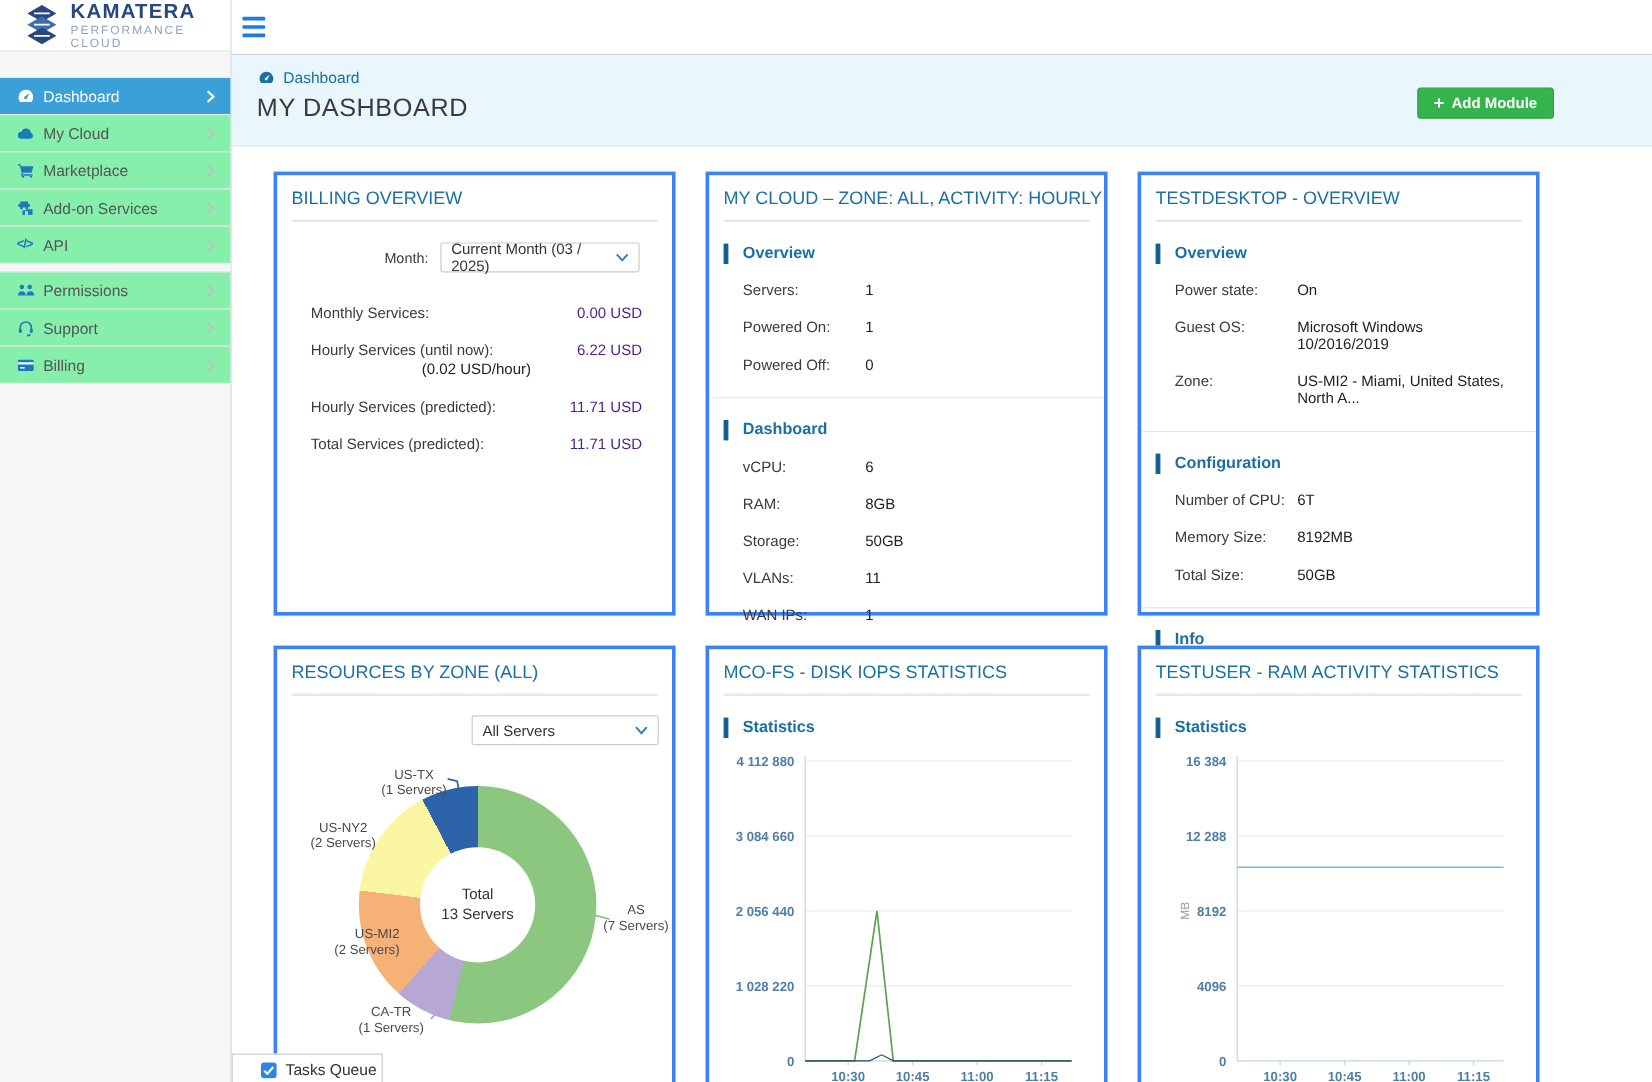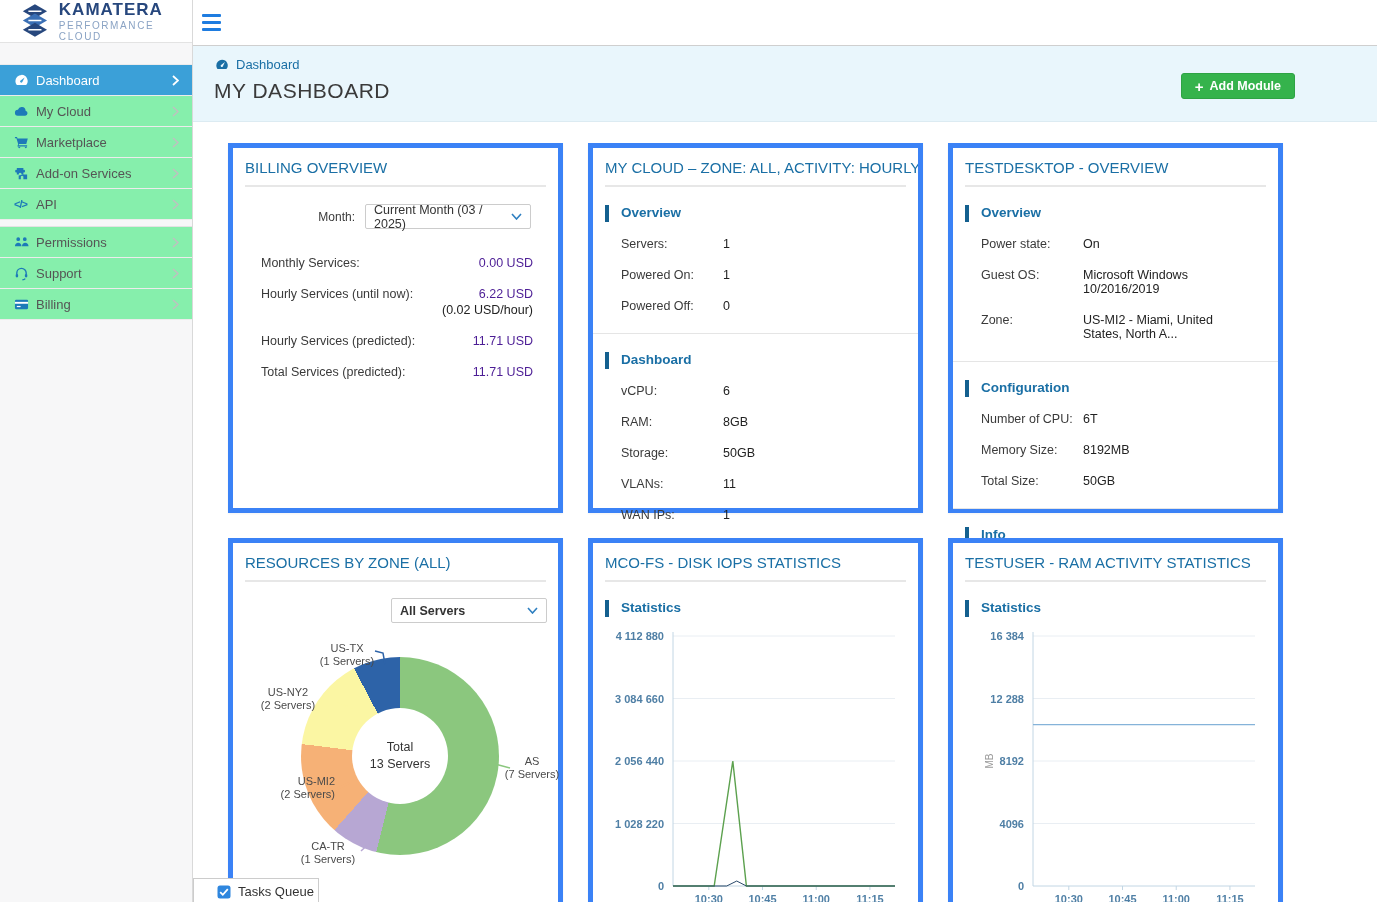--- a/index.html
+++ b/index.html
@@ -37,7 +37,7 @@
   .btn-add .plus{font-size:15px;font-weight:700;line-height:1;}
 
   
-  .card{position:absolute;width:335px;background:#fff;border:5px solid #3b82f6;box-shadow:0 1px 2px rgba(0,0,0,.05);}
+  .card{position:absolute;width:335px;background:#fff;border:3px solid #3b82f6;box-shadow:0 1px 2px rgba(0,0,0,.05);}
   #card-billing{left:228px;top:143px;height:370px;}
   #card-mycloud{left:588px;top:143px;height:370px;}
   #card-testdesktop{left:948px;top:143px;height:370px;}

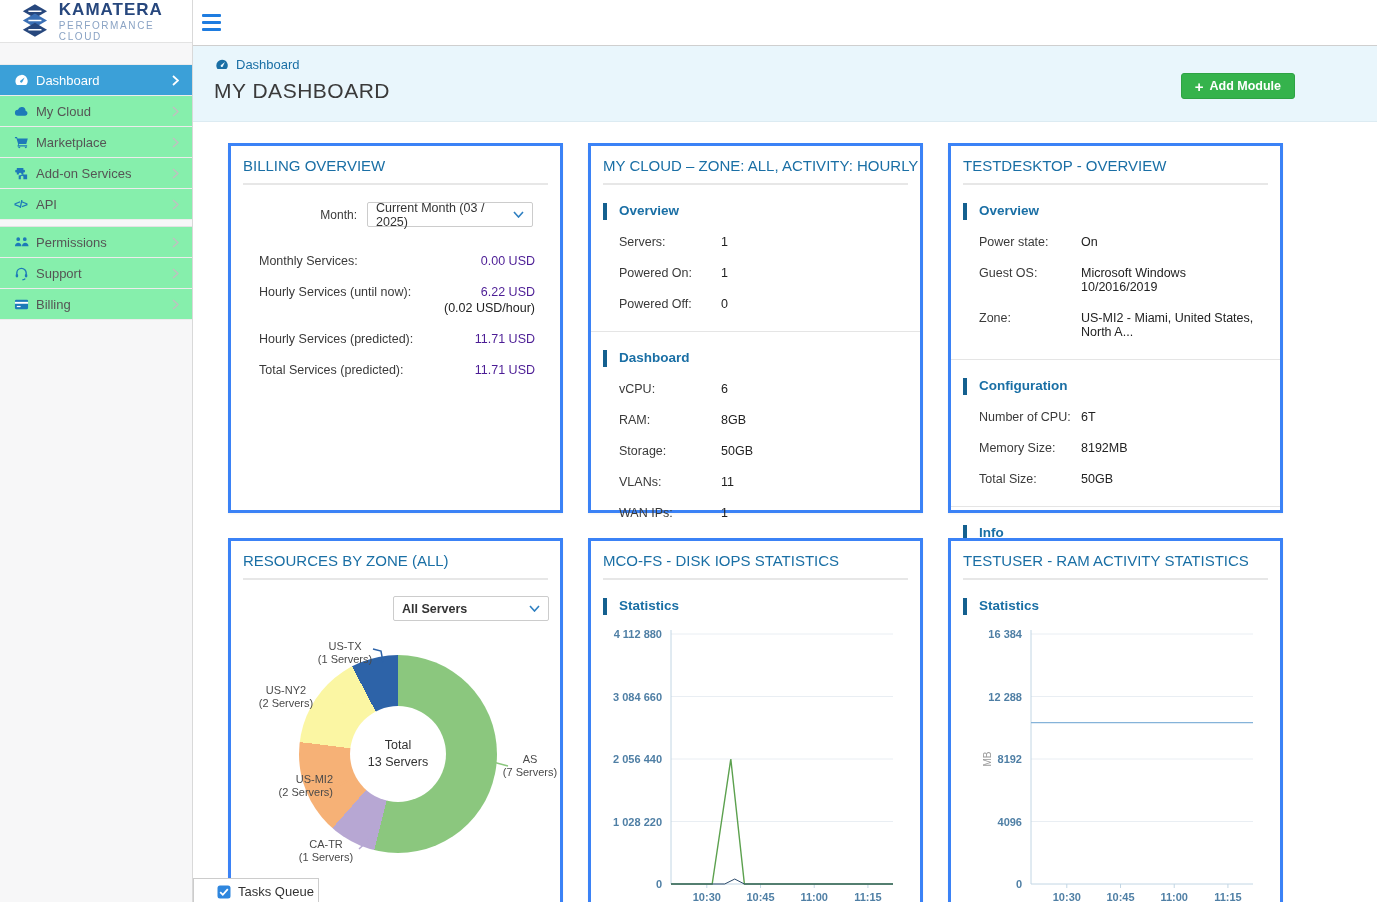--- a/index.html
+++ b/index.html
@@ -53,7 +53,7 @@
   .kv.cols .k{width:102px;flex:none;}
   .kv.cols .v{color:#222;}
   .kv.split .v{margin-left:auto;text-align:left;color:#4c1d95;}
-  .note-row{padding:2px 25px 0 28px;font-size:12.5px;color:#222;text-align:right;}
+  .note-row{padding:2px 25px 0 28px;font-size:12.5px;color:#222;text-align:center;}
   .info-text{margin-top:15px;padding:0 12px 0 28px;font-size:12.5px;color:#222;}
 
   

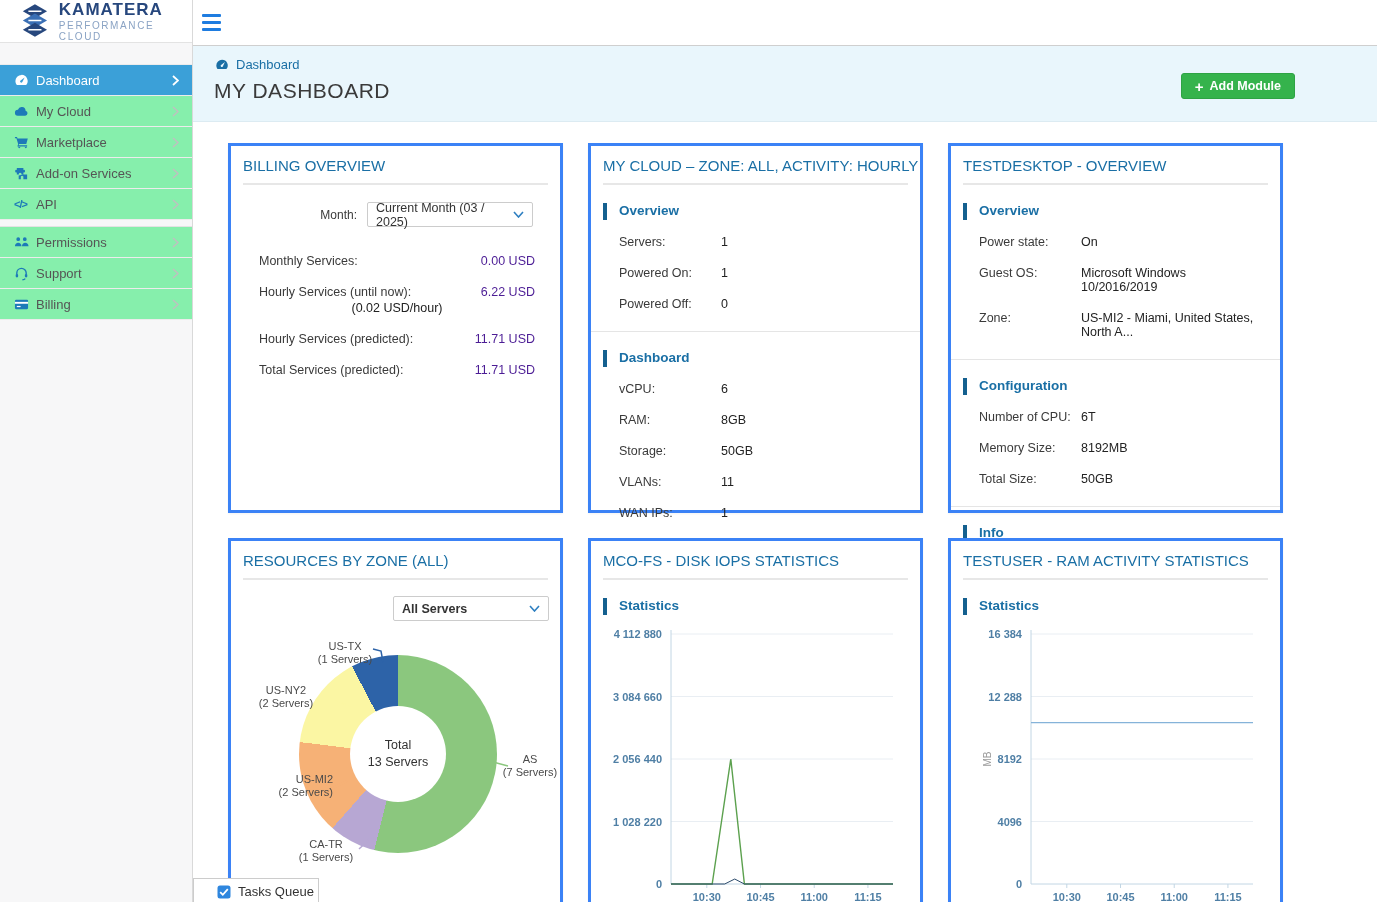--- a/index.html
+++ b/index.html
@@ -62,7 +62,7 @@
   .sel .sel-chev{margin-left:auto;color:#2e7fc1;display:flex;}
   .month-row{display:flex;justify-content:flex-end;align-items:center;gap:10px;margin:17px 27px 0;font-size:12px;color:#3a3a3a;}
   .month-row .sel{width:166px;}
-  .zones-sel{position:absolute;top:55px;right:11px;width:156px;font-weight:bold;}
+  .zones-sel{position:absolute;top:55px;right:11px;width:156px;}
   .mt26{margin-top:27px;}
 
   

